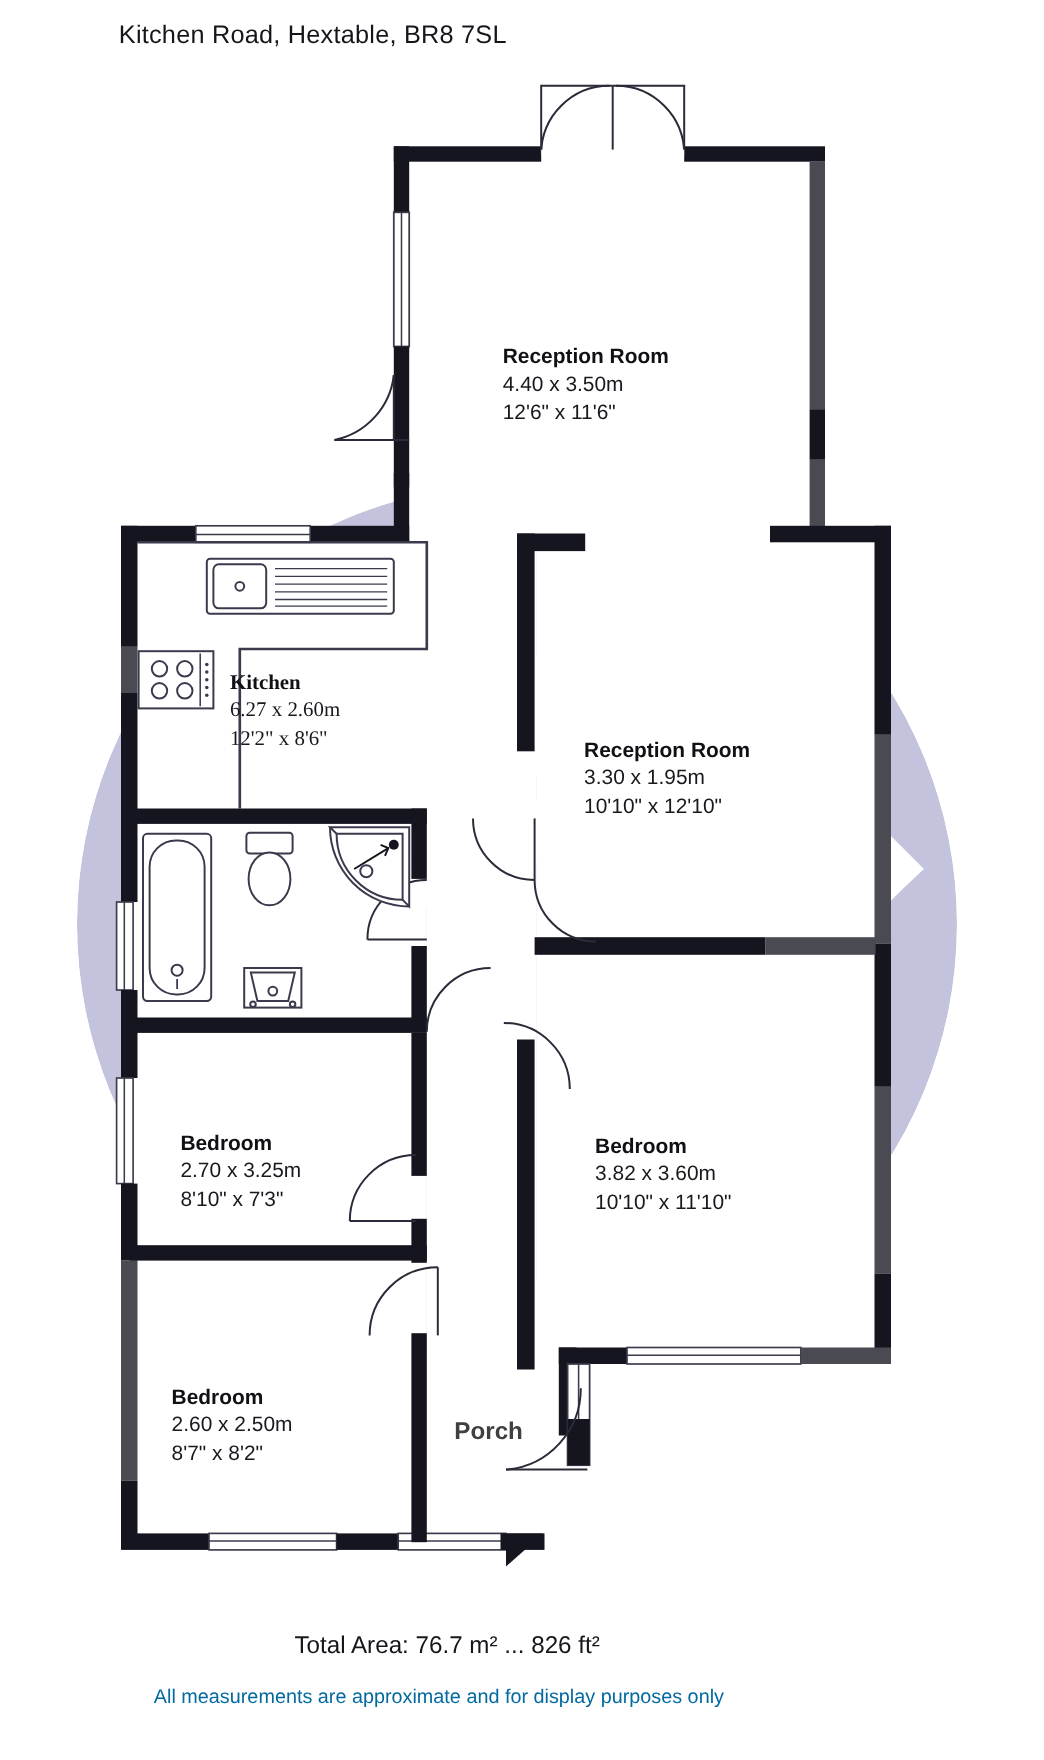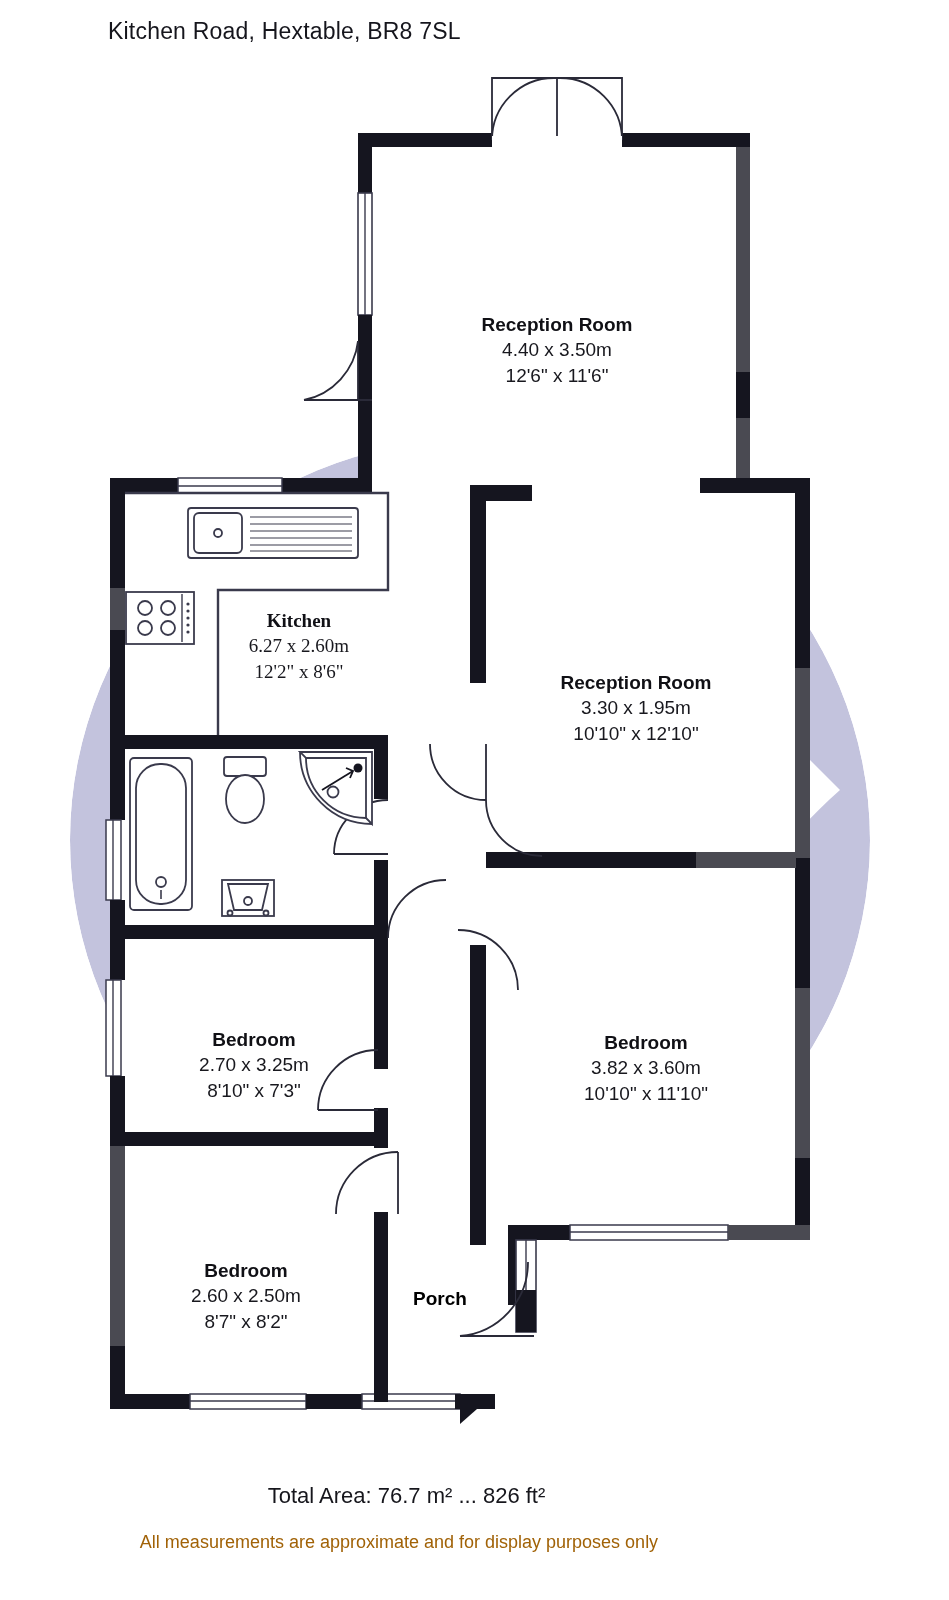--- a/index.html
+++ b/index.html
@@ -52,7 +52,6 @@
   }
   .room-label {
     position: absolute;
-    text-align: center;
     line-height: 1.33;
     white-space: nowrap;
     pointer-events: none;

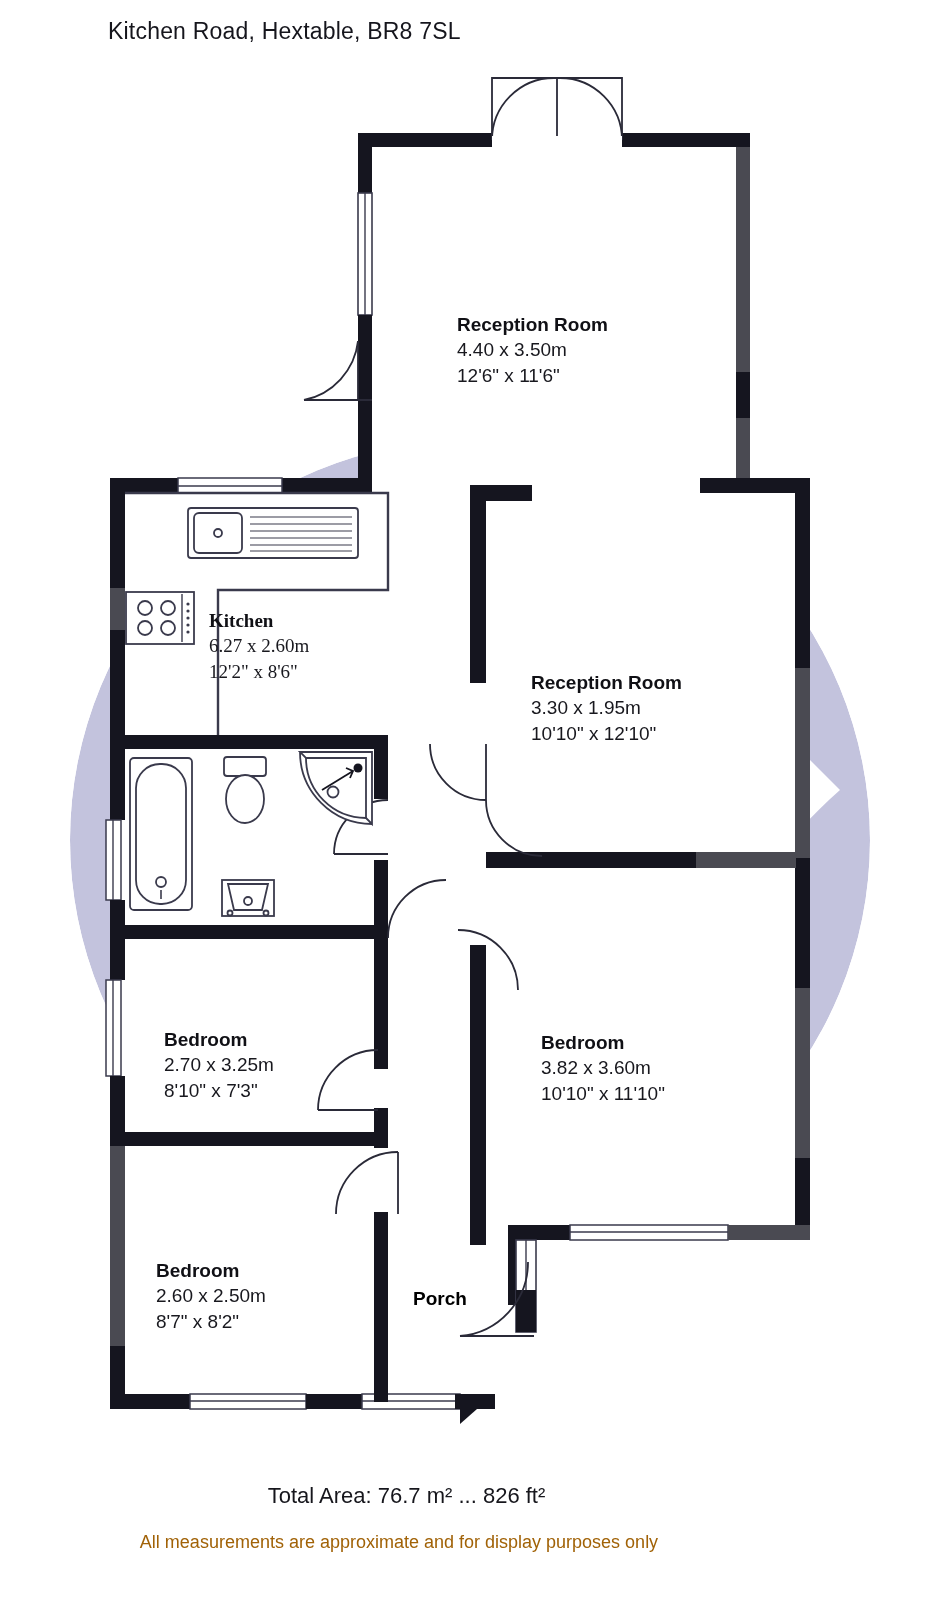--- a/index.html
+++ b/index.html
@@ -70,9 +70,9 @@
   .porch-label {
     position: absolute;
     font-weight: bold;
-    font-size: 19px;
+    font-size: 22px;
     white-space: nowrap;
-    color: #000000;
+    color: #404040;
   }
 </style>
 </head>

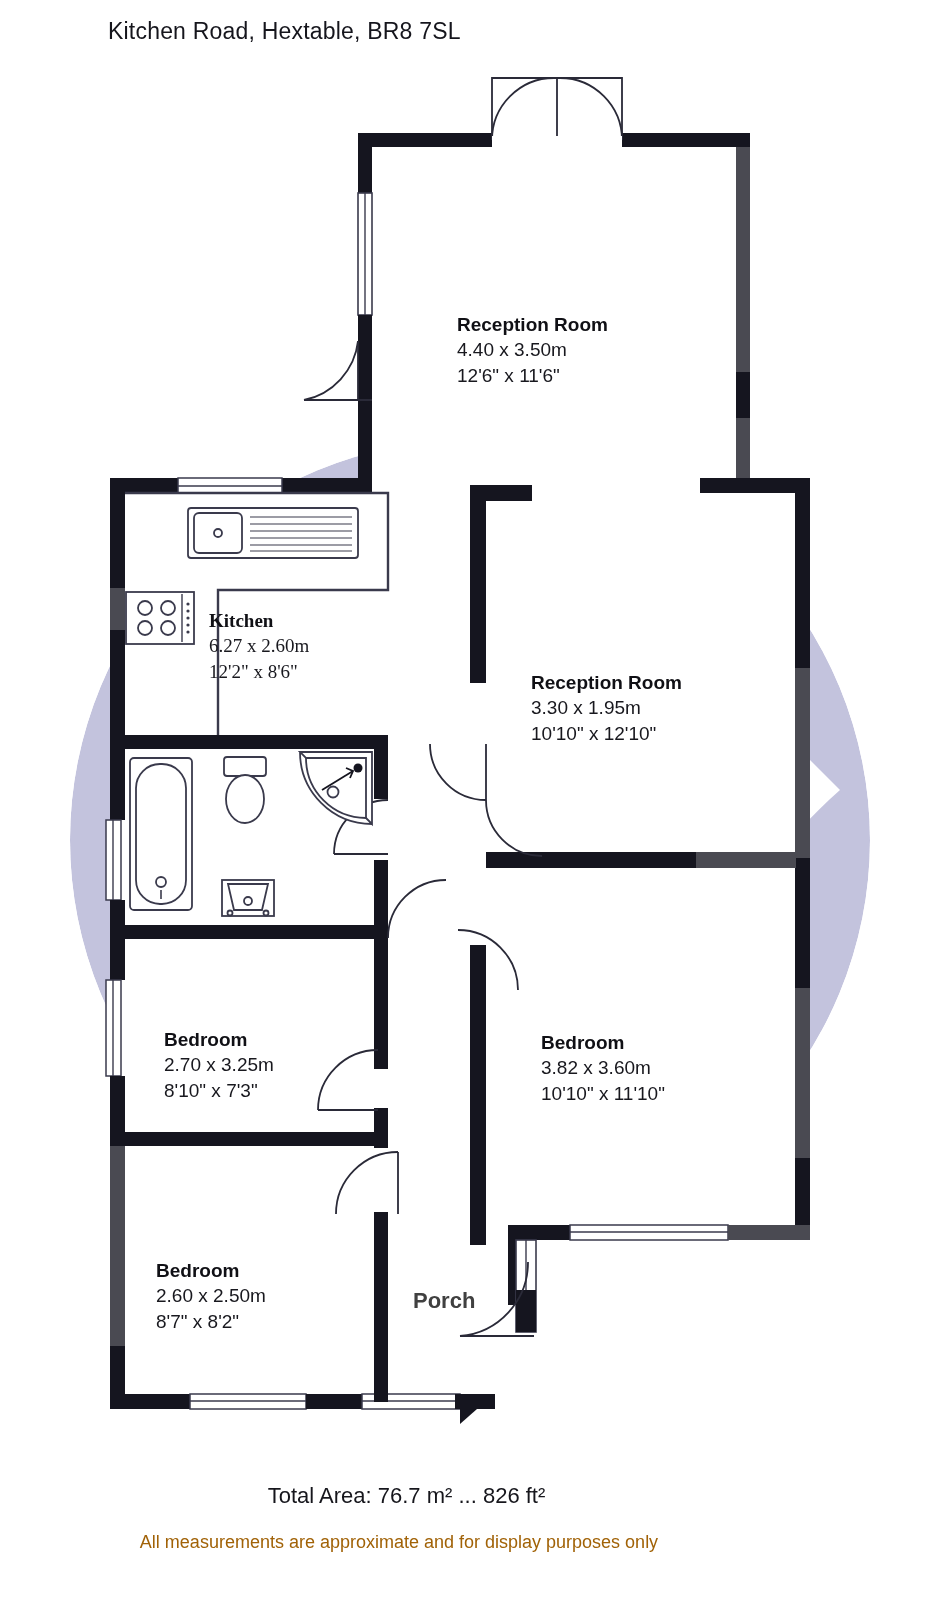--- a/index.html
+++ b/index.html
@@ -48,7 +48,7 @@
     width: 798px;
     text-align: center;
     font-size: 18px;
-    color: #a16207;
+    color: #0369a1;
   }
   .room-label {
     position: absolute;

